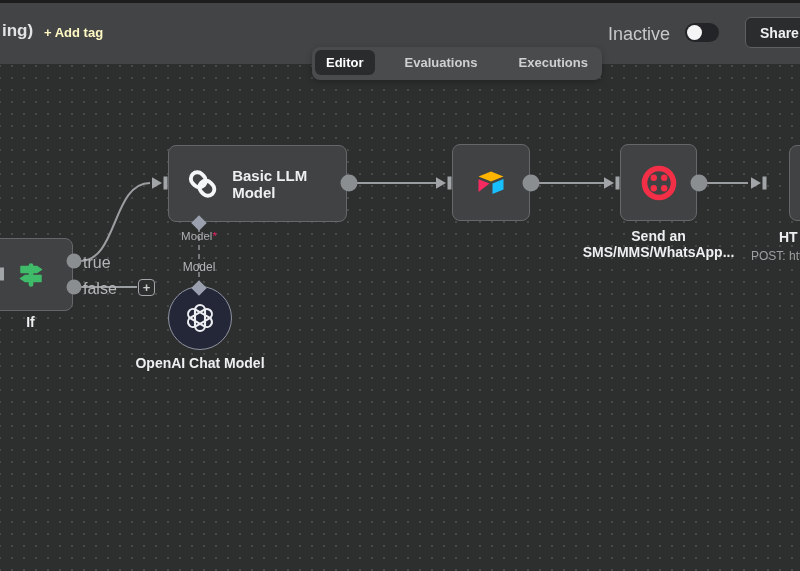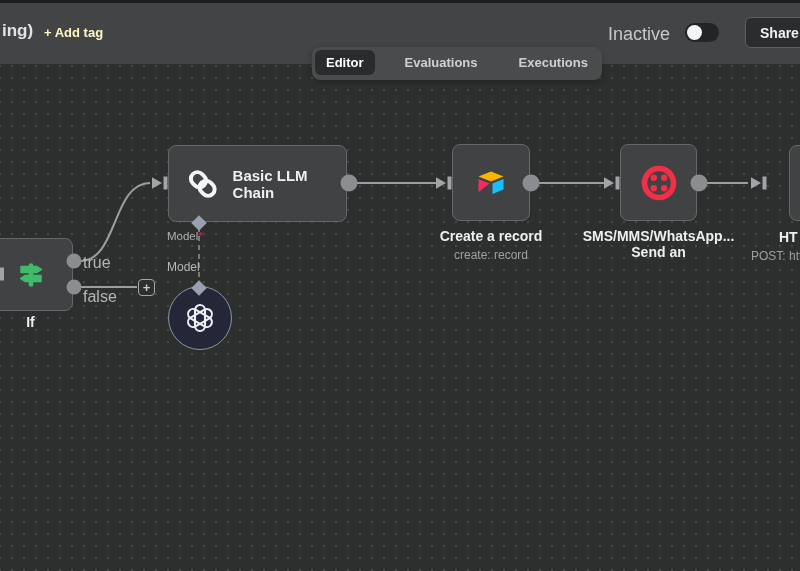--- a/index.html
+++ b/index.html
@@ -94,7 +94,7 @@
           <rect x="13" y="18" width="14" height="17" rx="7"></rect>
         </g>
       </svg>
-      <span class="llm-title">Basic LLM Chain</span>
+      <span class="llm-title">Basic LLM Model</span>
     </div>
     <div class="model-label" style="left:167px; top:166px;">
       <span>Model</span><span class="req">*</span>

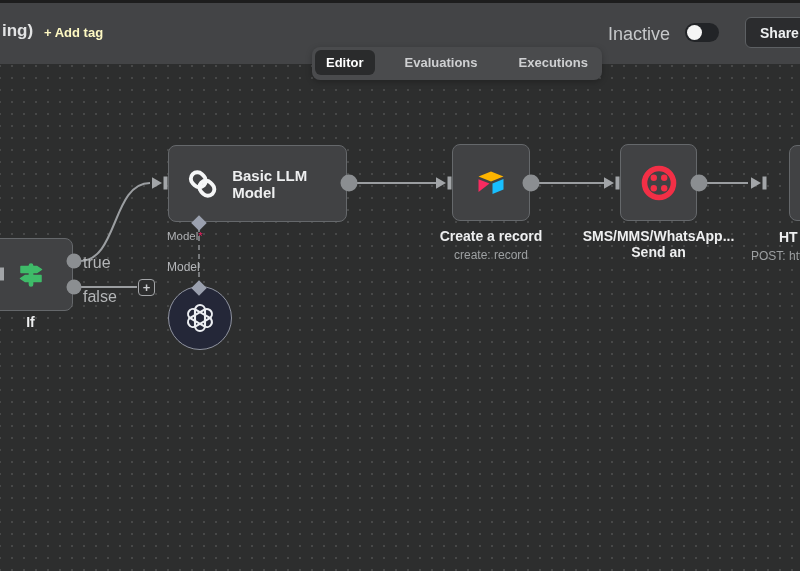--- a/index.html
+++ b/index.html
@@ -43,7 +43,7 @@
   .round-node { border-radius:50%; background:#242738; border:1.6px solid #8f93a0; }
 
   .tf-label { position:absolute; z-index:4; font-size:16px; color:#b4b6b8; }
-  .model-label { position:absolute; z-index:4; width:64px; text-align:left; font-size:11.5px; color:#aeb0b3; }
+  .model-label { position:absolute; z-index:4; width:64px; text-align:center; font-size:11.5px; color:#aeb0b3; }
   .req { color:#ea1f60; }
   .plus-btn { position:absolute; left:138px; top:279px; width:17px; height:17px; z-index:4; background:#2d2e2e;
               border:1.6px solid #a3a5a8; border-radius:4px; color:#c9cbcd; font-size:13px; font-weight:700;

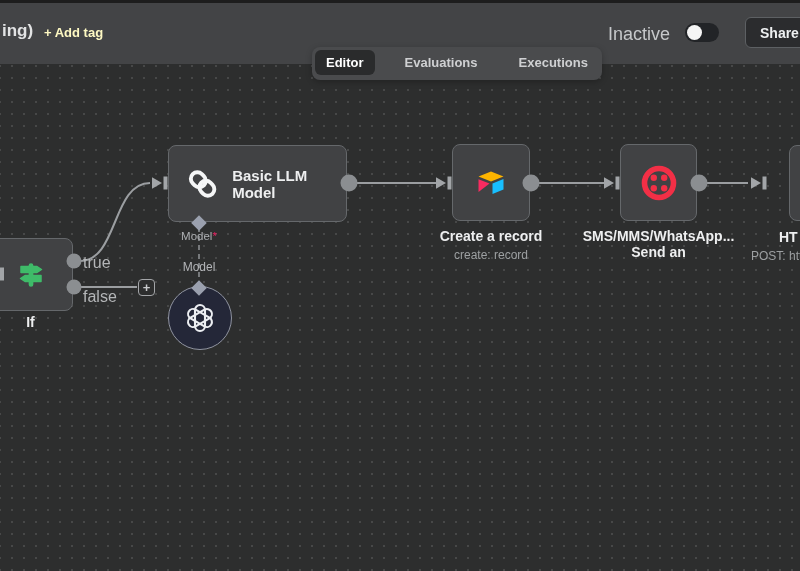--- a/index.html
+++ b/index.html
@@ -118,10 +118,6 @@
         <polygon points="5.5,14.2 16.5,18.5 5.5,27" fill="#f82b60"></polygon>
       </svg>
     </div>
-    <div class="node-label" style="left:406px; top:164px; width:170px;">
-      <div>Create a record</div>
-      <div class="node-sub">create: record</div>
-    </div>
 
     <div class="node" style="left:620px; top:80px; width:77px; height:77px;">
       <svg width="42" height="42" viewBox="0 0 42 42">

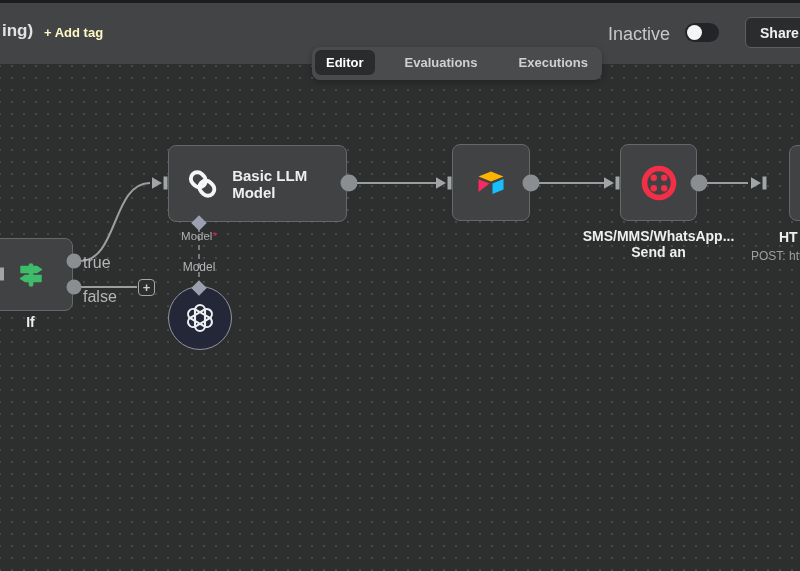--- a/index.html
+++ b/index.html
@@ -129,8 +129,8 @@
       </svg>
     </div>
     <div class="node-label" style="left:575px; top:164px; width:167px;">
+      <div>Send an</div>
       <div>SMS/MMS/WhatsApp...</div>
-      <div>Send an</div>
     </div>
 
     <div class="node" style="left:789px; top:81px; width:60px; height:76px;"></div>

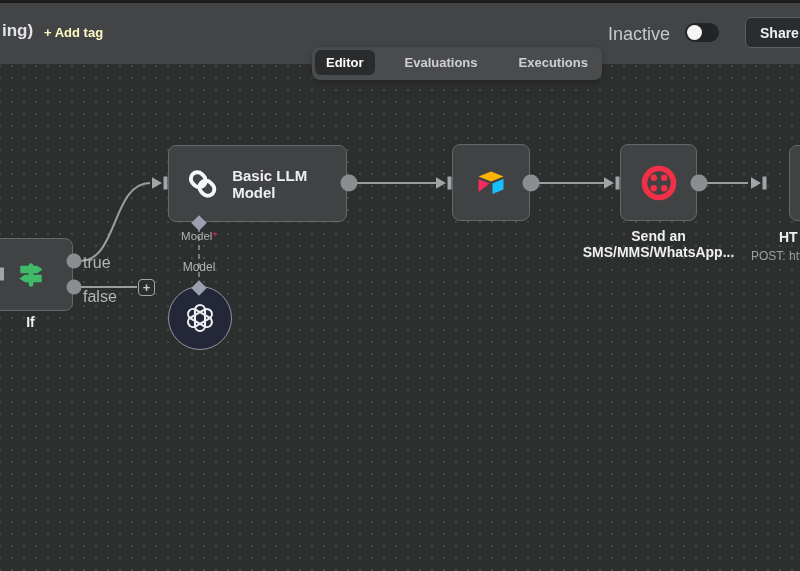--- a/index.html
+++ b/index.html
@@ -84,7 +84,7 @@
     </div>
     <div class="node-label" style="left:-12px; top:250px; width:85px;">If</div>
     <div class="tf-label" style="left:83px; top:190px;">true</div>
-    <div class="tf-label" style="left:83px; top:216px;margin-top:8px;">false</div>
+    <div class="tf-label" style="left:83px; top:216px;">false</div>
     <button class="plus-btn" style="left:138px; top:215px;">+</button>
 
     <div class="node llm-node" style="left:168px; top:81px; width:179px; height:77px;">

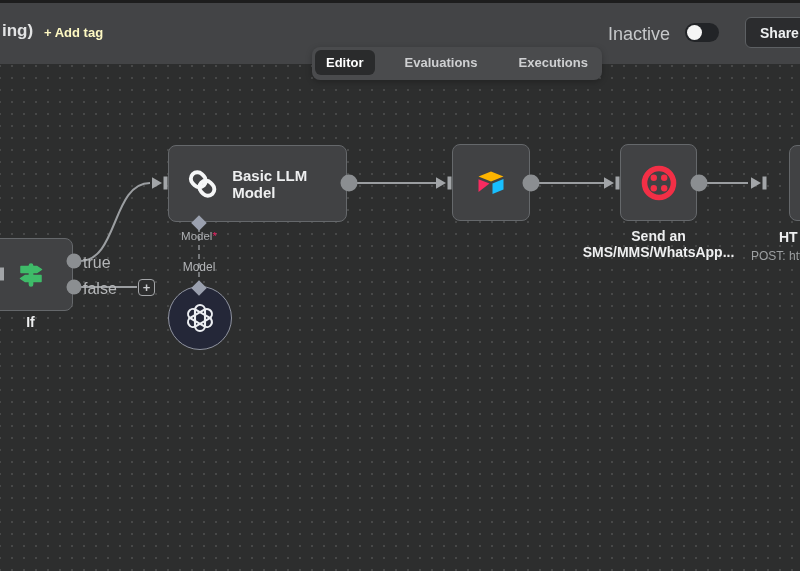--- a/index.html
+++ b/index.html
@@ -110,6 +110,7 @@
         </g>
       </svg>
     </div>
+    <div class="node-label" style="left:118px; top:291px; width:164px;">OpenAI Chat Model</div>
 
     <div class="node" style="left:452px; top:80px; width:78px; height:77px;">
       <svg width="36" height="36" viewBox="0 0 36 36">

